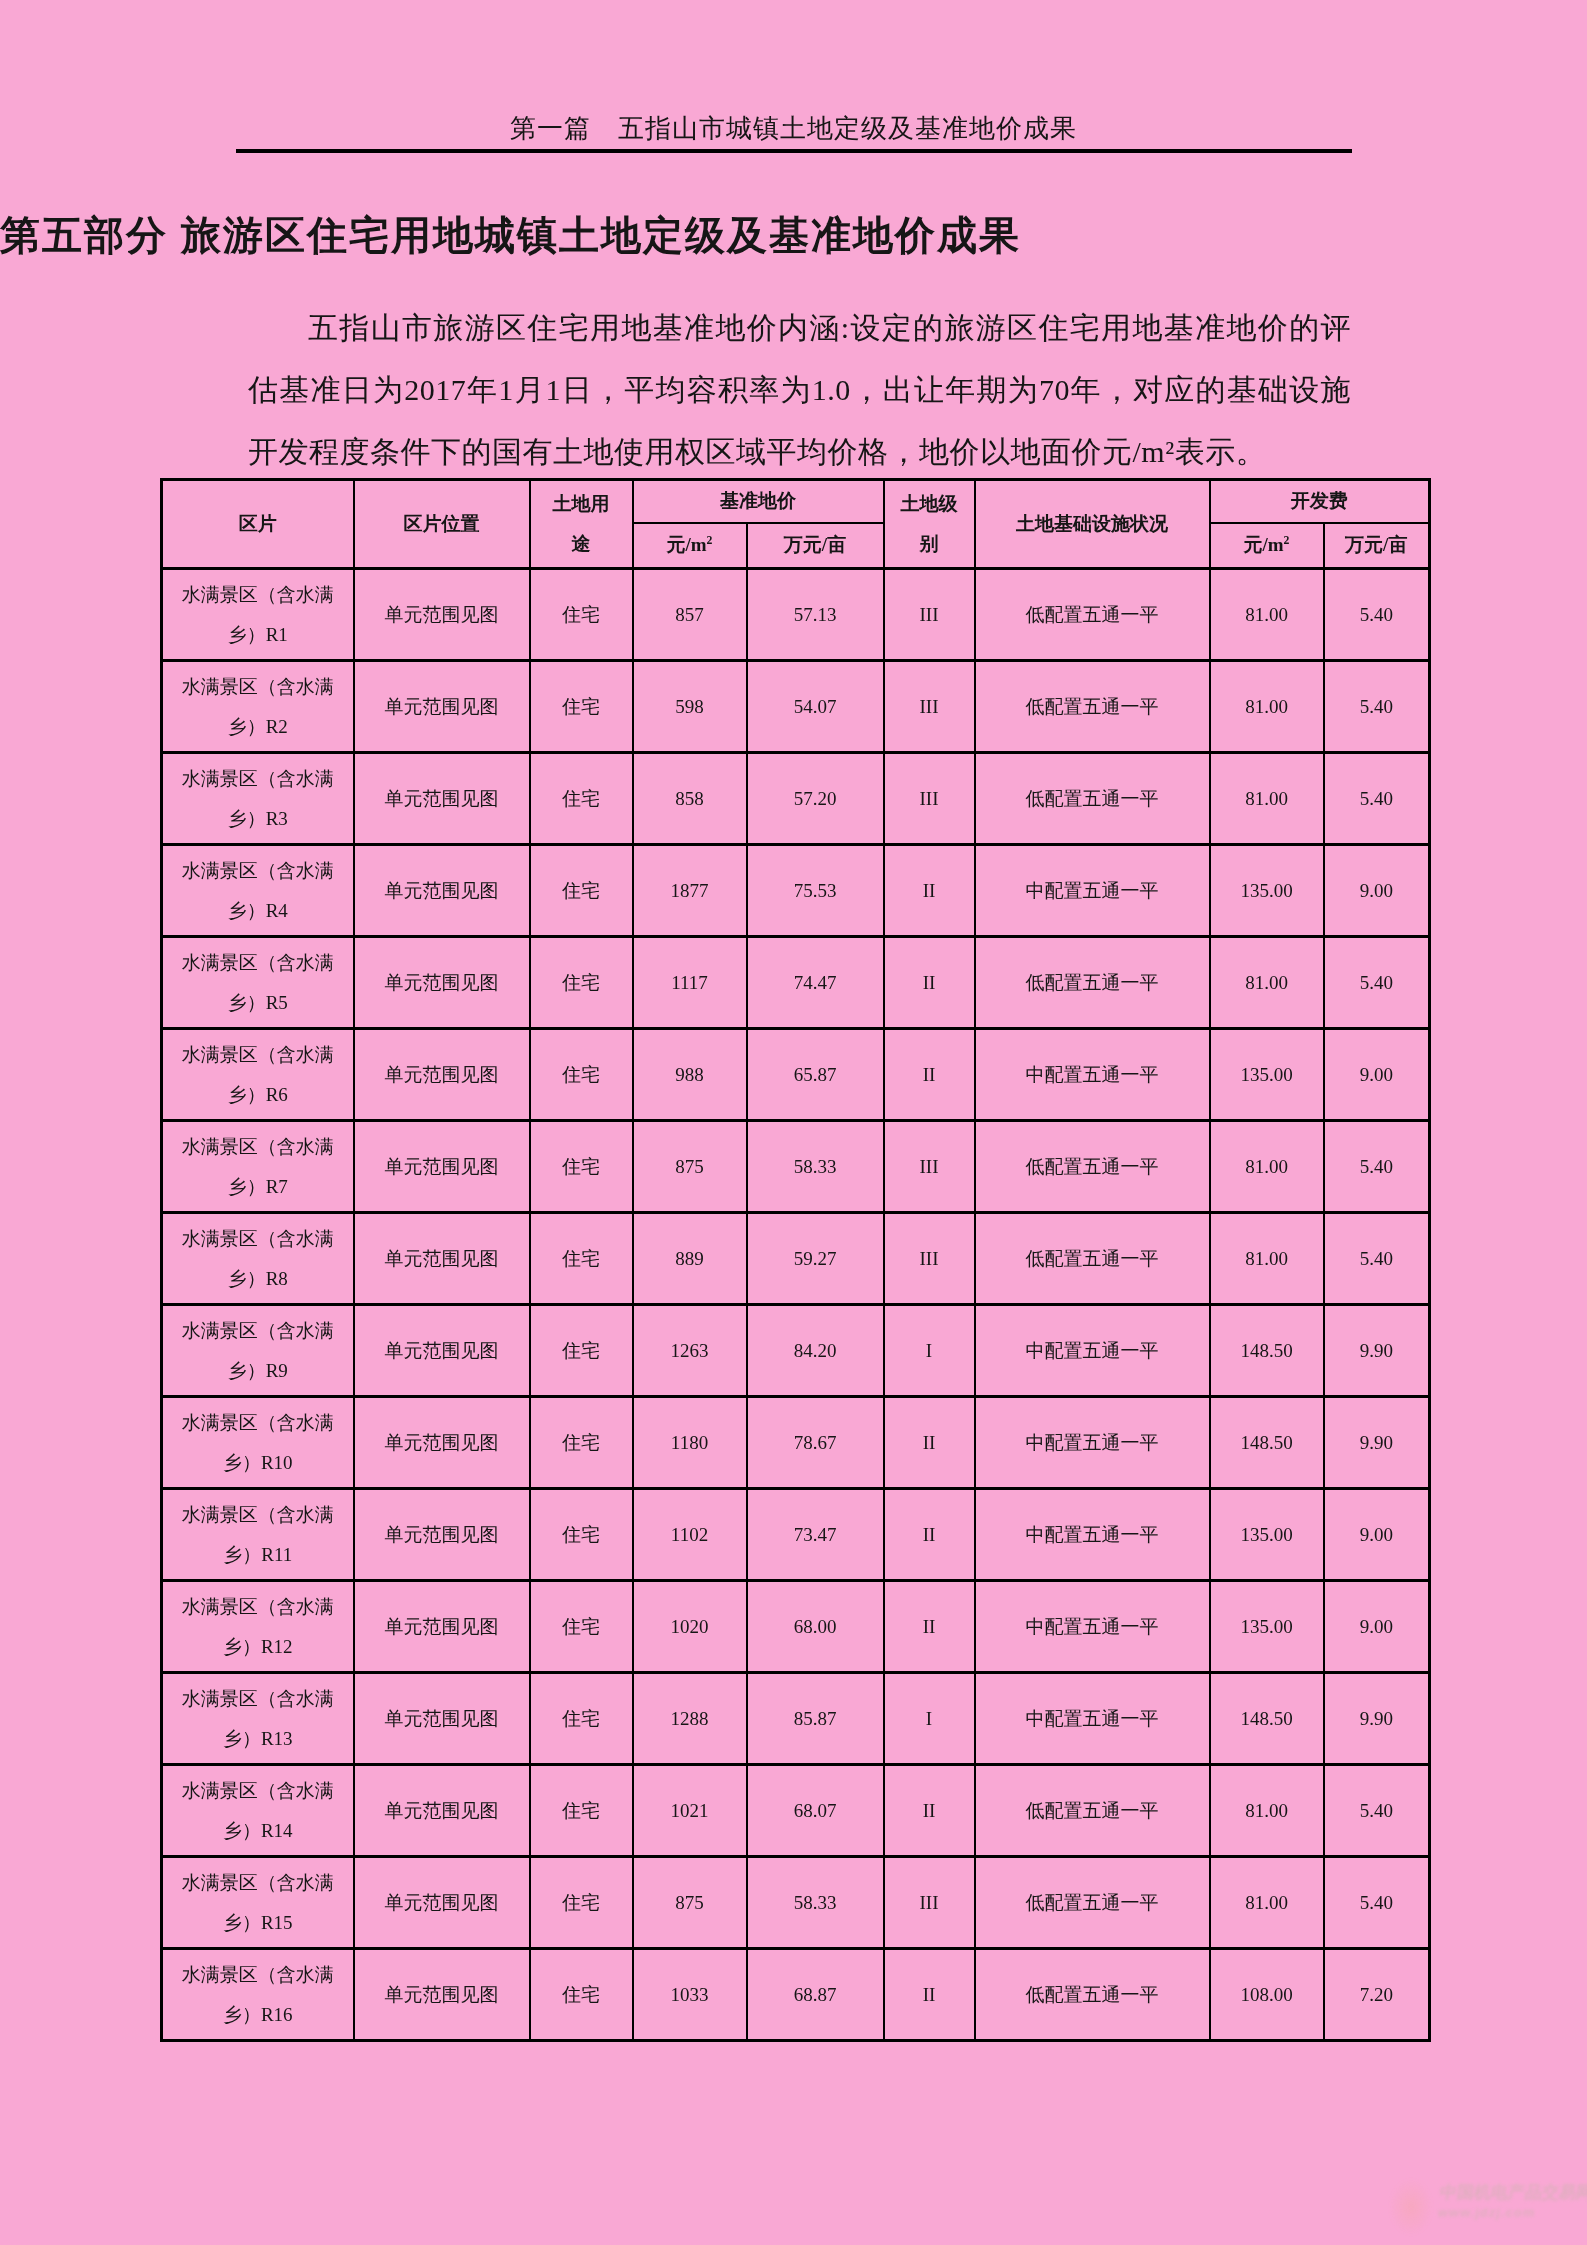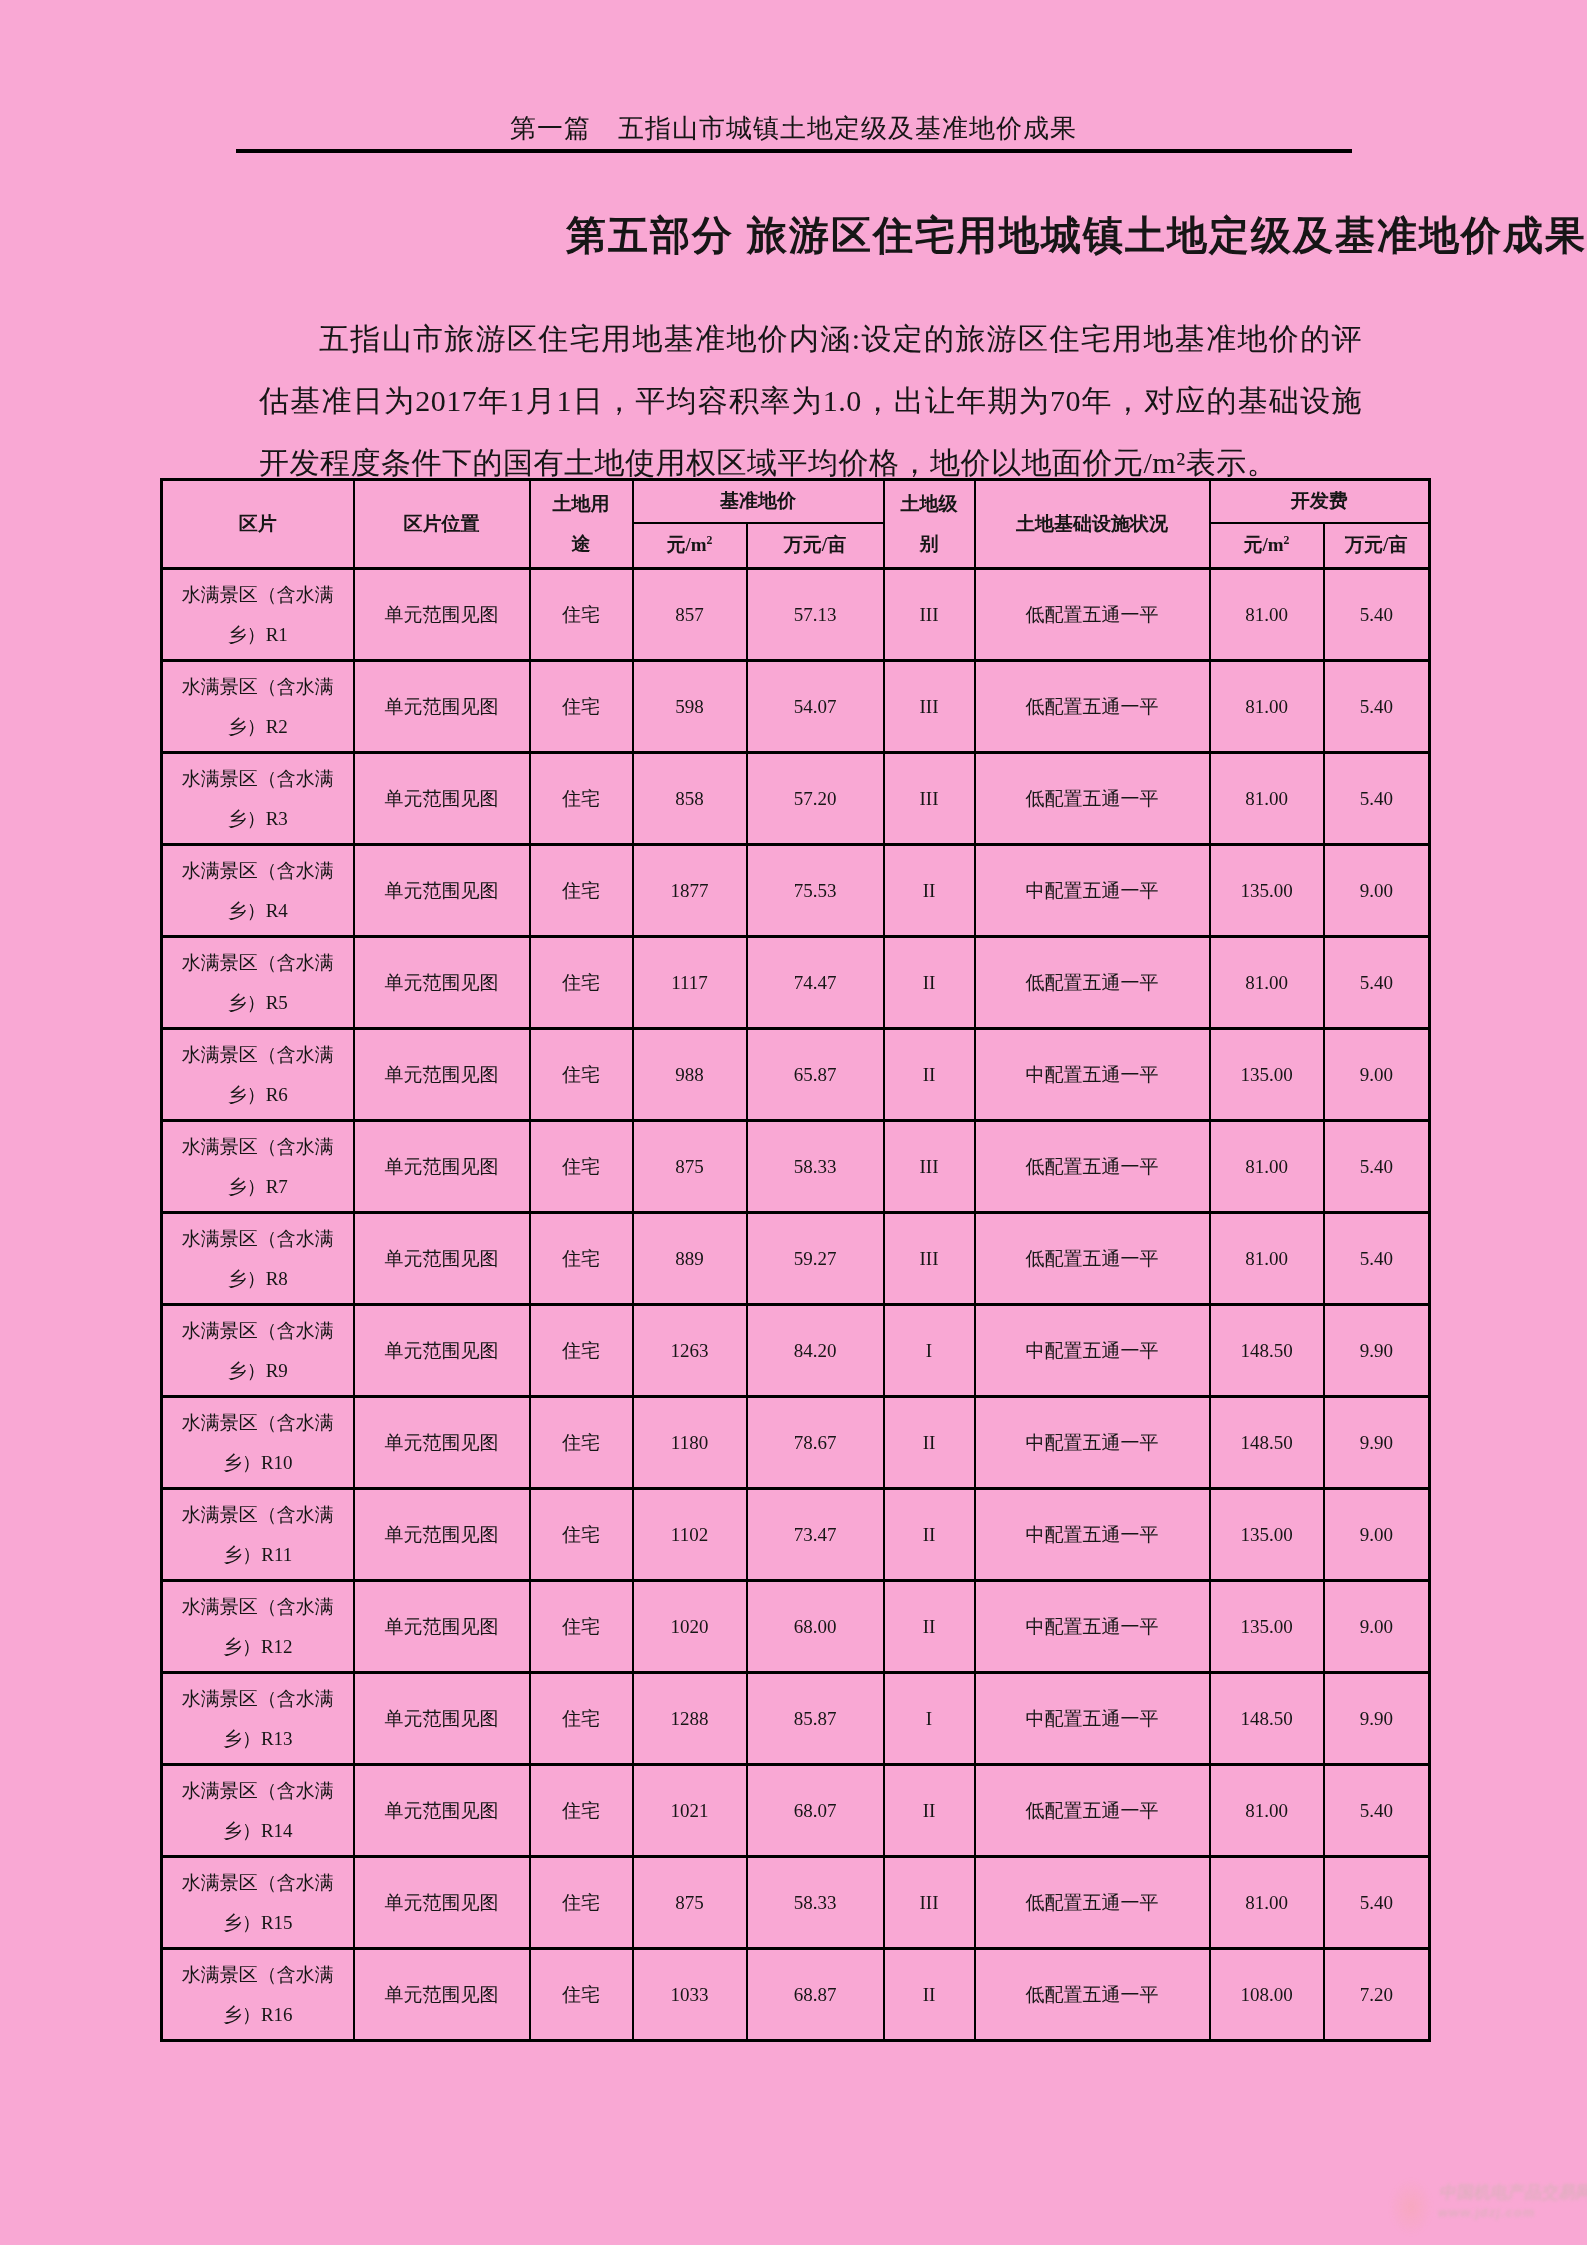--- a/index.html
+++ b/index.html
@@ -25,7 +25,7 @@
   
   .doc-title{
     position:absolute;top:210px;left:0;width:100%;margin:0;
-    text-align:right;
+    text-align:left;
     font-family:"Liberation Sans","DejaVu Sans",sans-serif;
     font-weight:bold;font-size:40px;line-height:50px;letter-spacing:2px;
   }

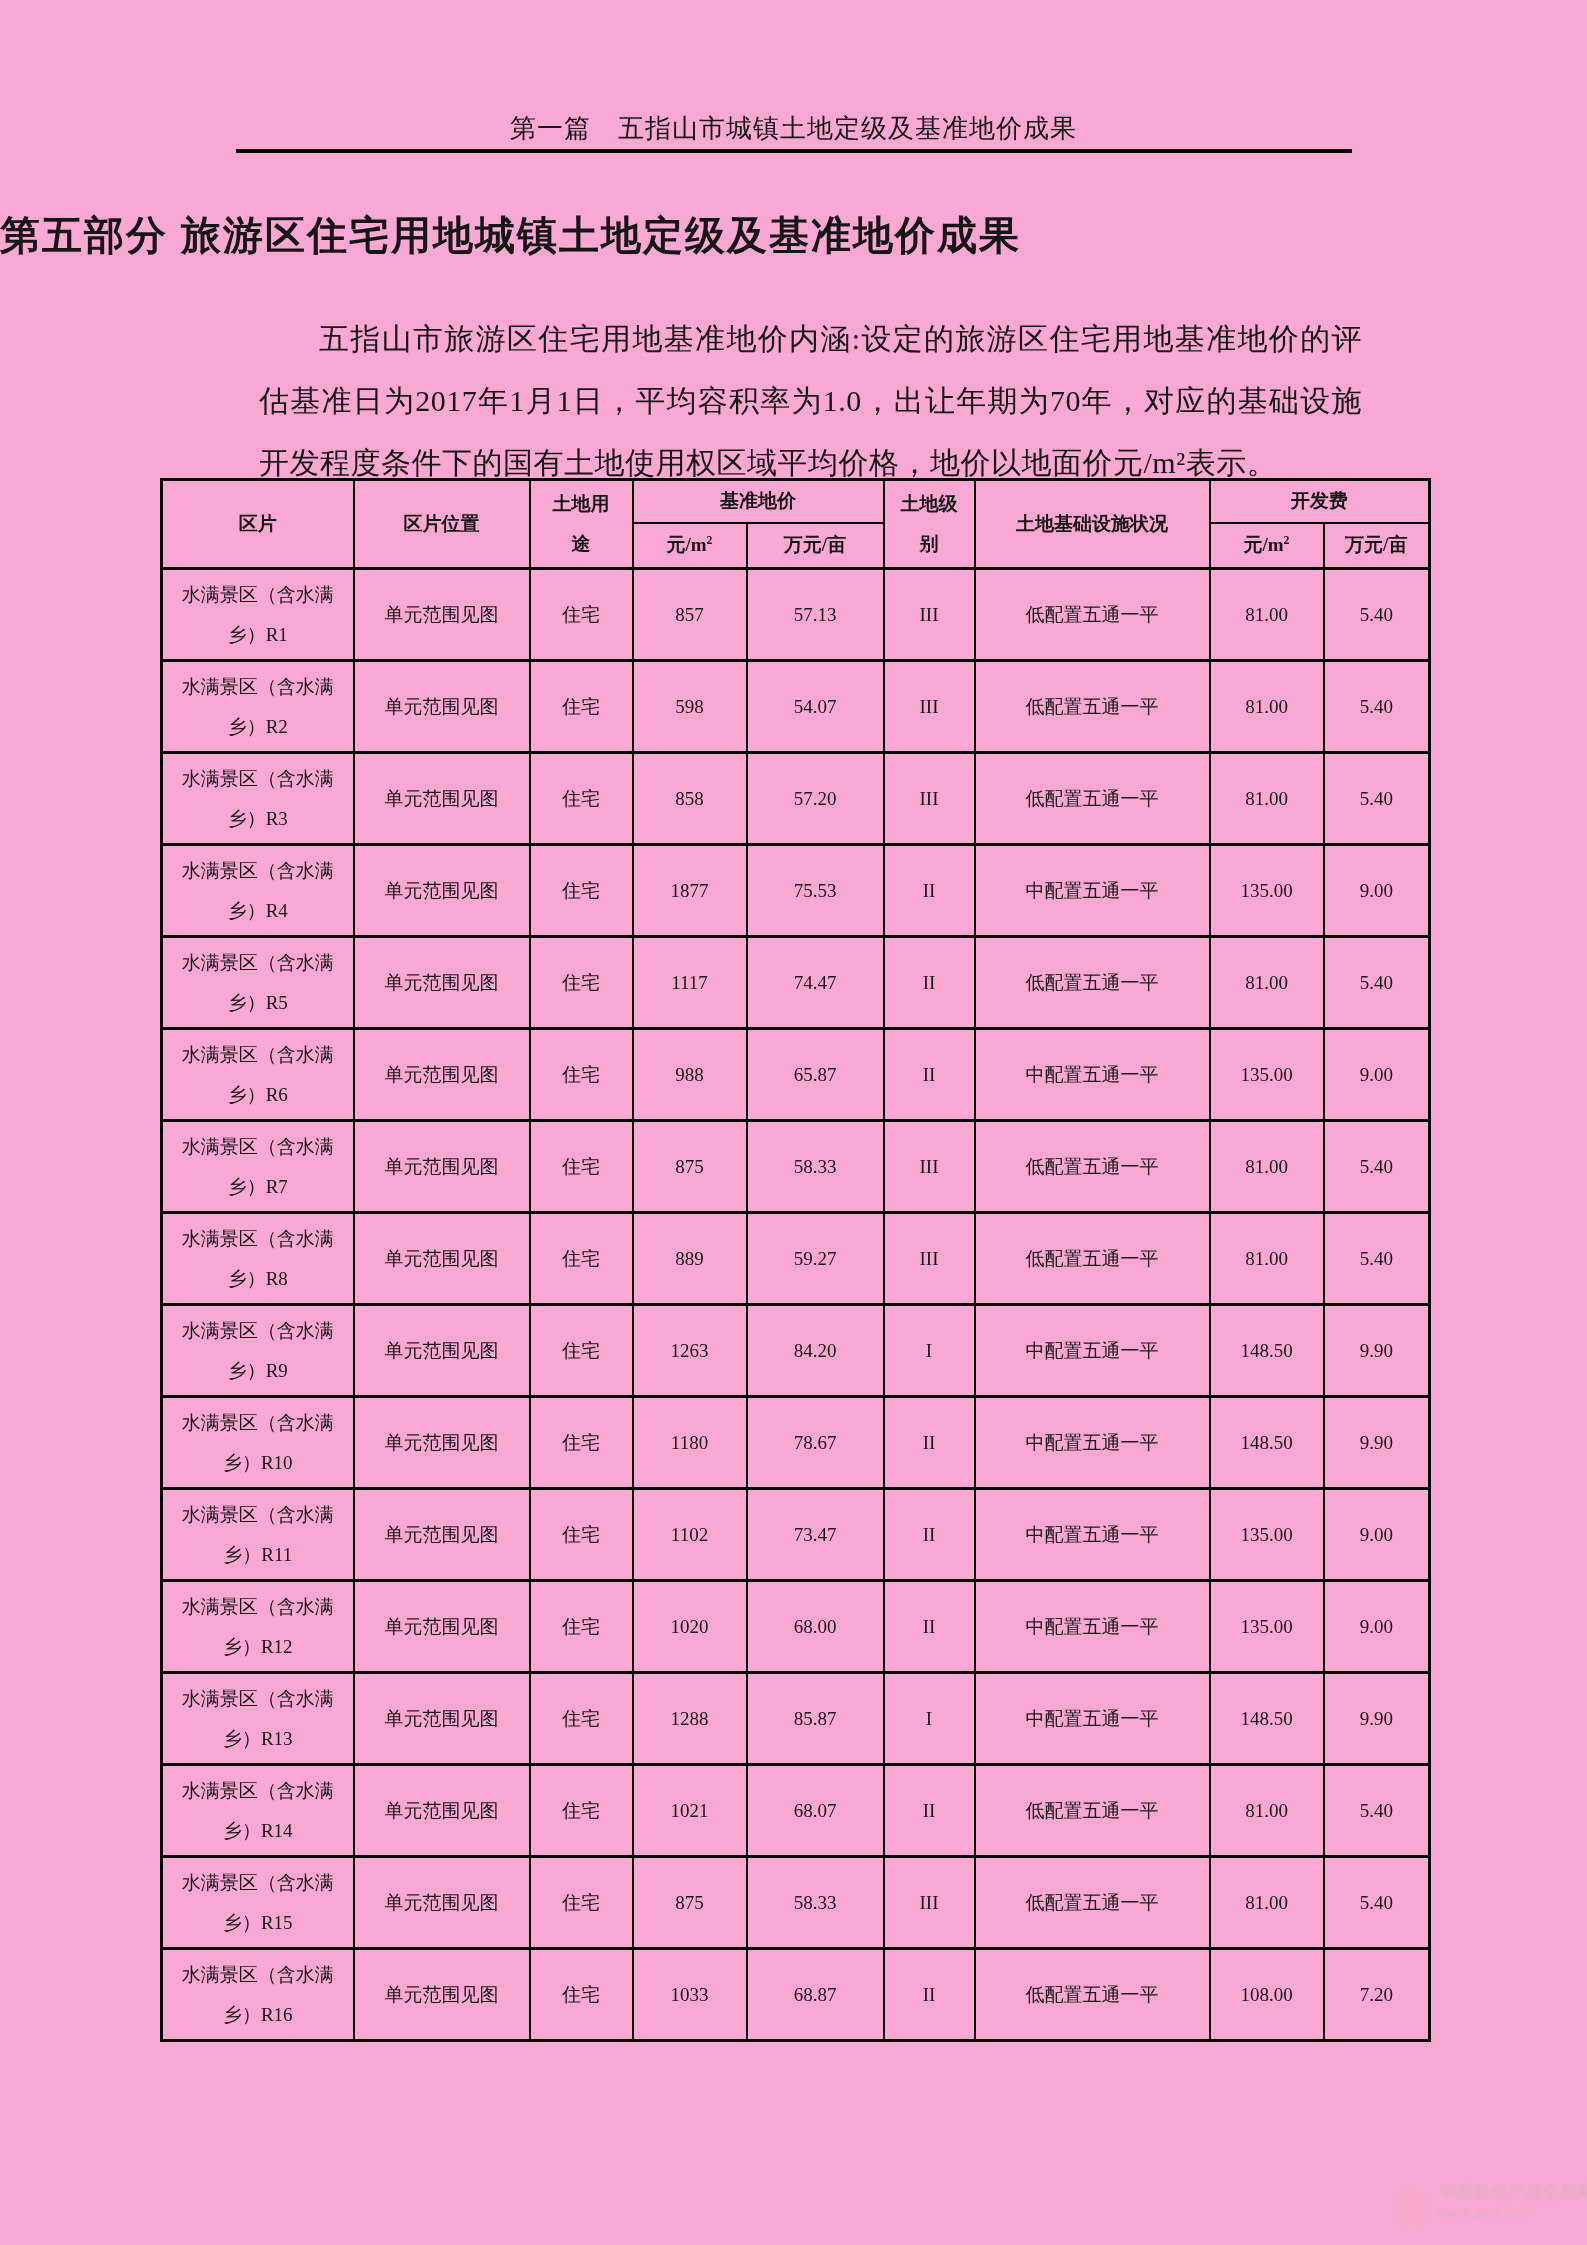--- a/index.html
+++ b/index.html
@@ -31,7 +31,7 @@
   }
   
   .intro{
-    position:absolute;top:292px;left:243px;width:1103px;margin:16px;
+    position:absolute;top:292px;left:243px;width:1103px;margin:5px;
     font-size:30px;line-height:62px;
     text-align:justify;text-indent:2em;
     letter-spacing:0.5px;

